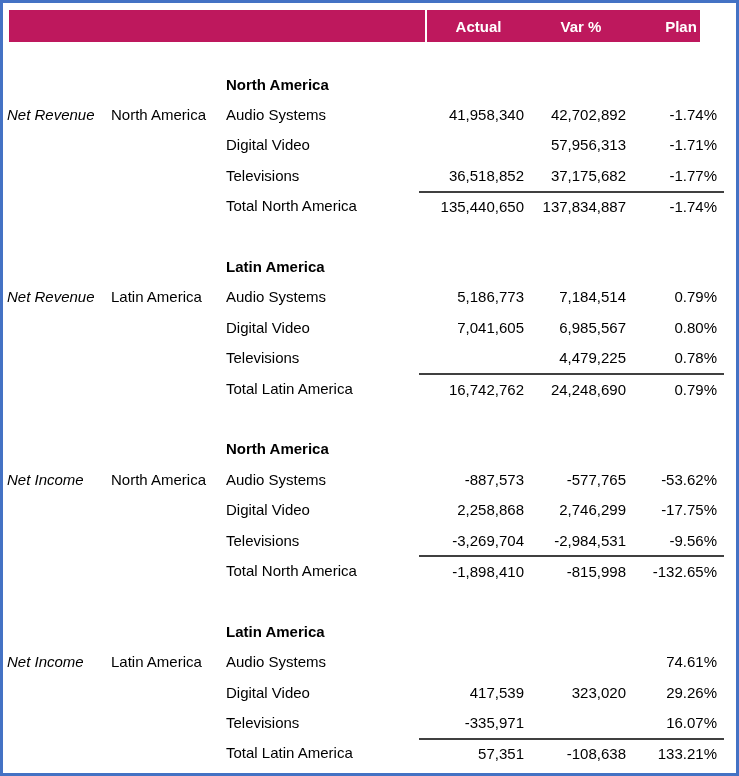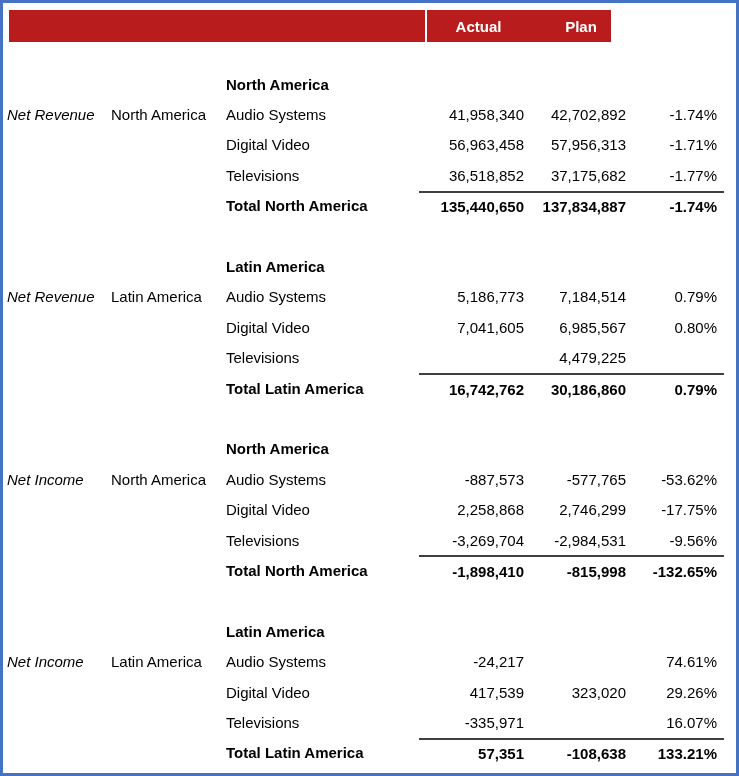--- a/index.html
+++ b/index.html
@@ -20,8 +20,8 @@
   .header-bar {
     position: absolute;
     left: 6px; top: 7px;
-    width: 602px; height: 32px;
-    background: #b91c1c;
+    width: 691px; height: 32px;
+    background: #be185d;
     display: grid;
     grid-template-columns: 416px 105px 102px 98px;
     align-items: stretch;

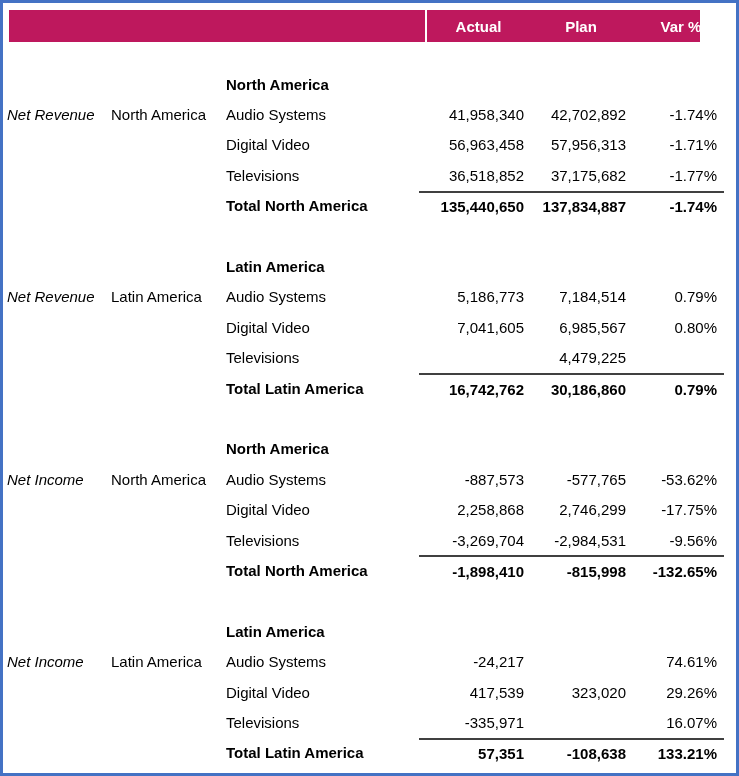--- a/index.html
+++ b/index.html
@@ -67,8 +67,8 @@
   <div class="header-bar">
     <div class="hcell"></div>
     <div class="hcell sep">Actual</div>
+    <div class="hcell">Var %</div>
     <div class="hcell">Plan</div>
-    <div class="hcell">Var %</div>
   </div>
 
   <div class="tbl">

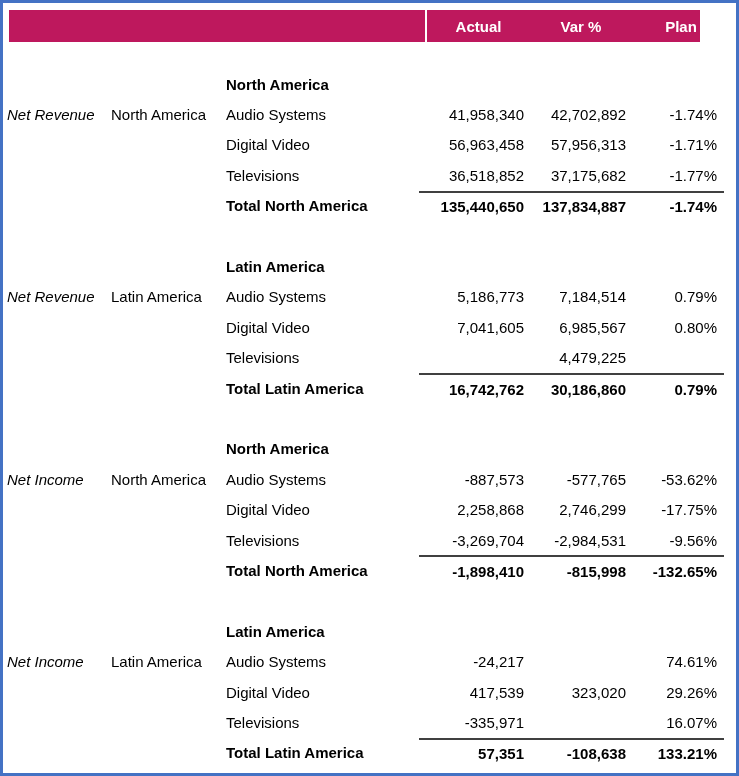--- a/index.html
+++ b/index.html
@@ -87,7 +87,6 @@
     </div>
     <div class="row">
       <div class="cell c3">Digital Video</div>
-      <div class="cell c4 num">56,963,458</div>
       <div class="cell c5 num">57,956,313</div>
       <div class="cell c6 num">-1.71%</div>
     </div>

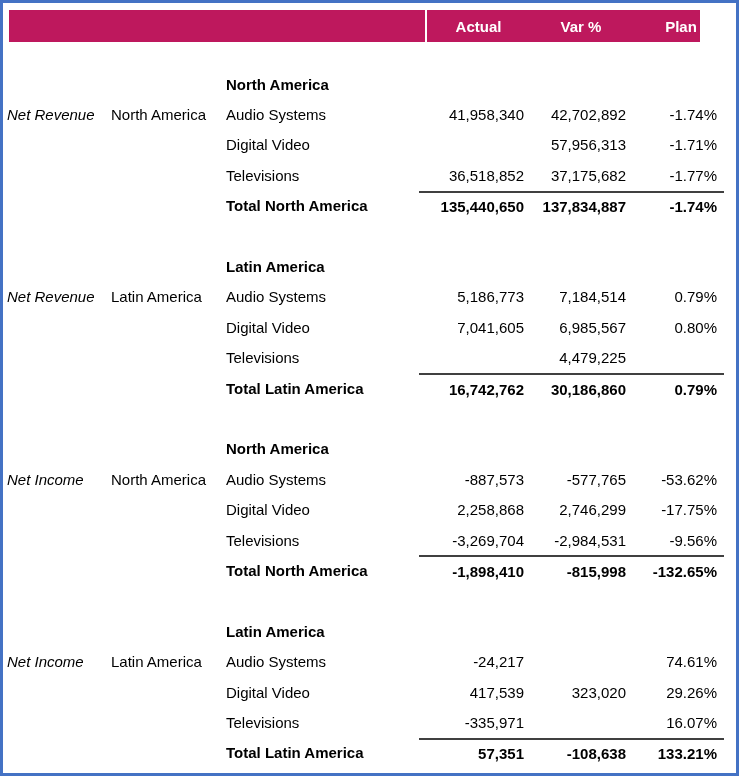--- a/index.html
+++ b/index.html
@@ -54,7 +54,7 @@
   .c6 { grid-column: 6; padding-right: 7px; }
   .num { justify-content: flex-end; text-align: left; }
   .bold { font-weight: bold; }
-  .total-row .cell { font-weight: bold; }
+  .total-row .cell { font-weight: normal; }
   .total-row .num { border-top: 2px solid #404040; }
   .spacer-first { height: 27px; }
   .spacer { height: 30.4px; }

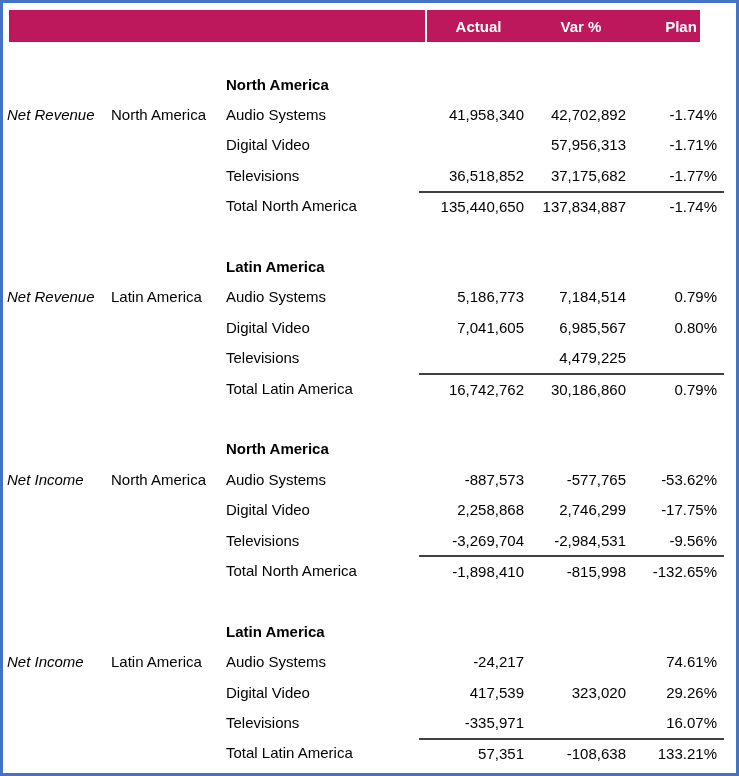--- a/index.html
+++ b/index.html
@@ -124,6 +124,7 @@
     <div class="row">
       <div class="cell c3">Televisions</div>
       <div class="cell c5 num">4,479,225</div>
+      <div class="cell c6 num">0.78%</div>
     </div>
     <div class="row total-row">
       <div class="cell c3">Total Latin America</div>

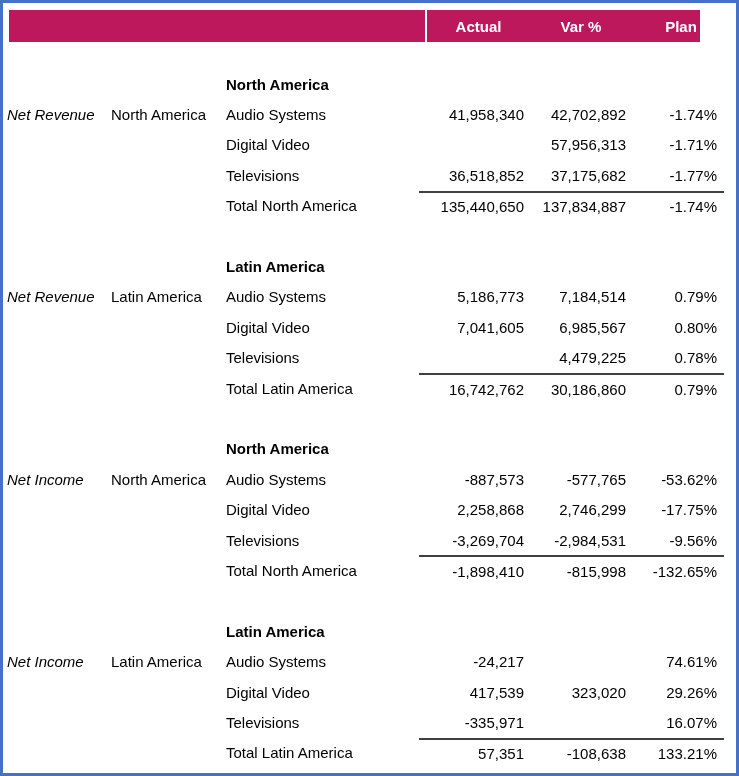--- a/index.html
+++ b/index.html
@@ -129,7 +129,7 @@
     <div class="row total-row">
       <div class="cell c3">Total Latin America</div>
       <div class="cell c4 num">16,742,762</div>
-      <div class="cell c5 num">30,186,860</div>
+      <div class="cell c5 num">24,248,690</div>
       <div class="cell c6 num">0.79%</div>
     </div>
     <div class="spacer"></div>

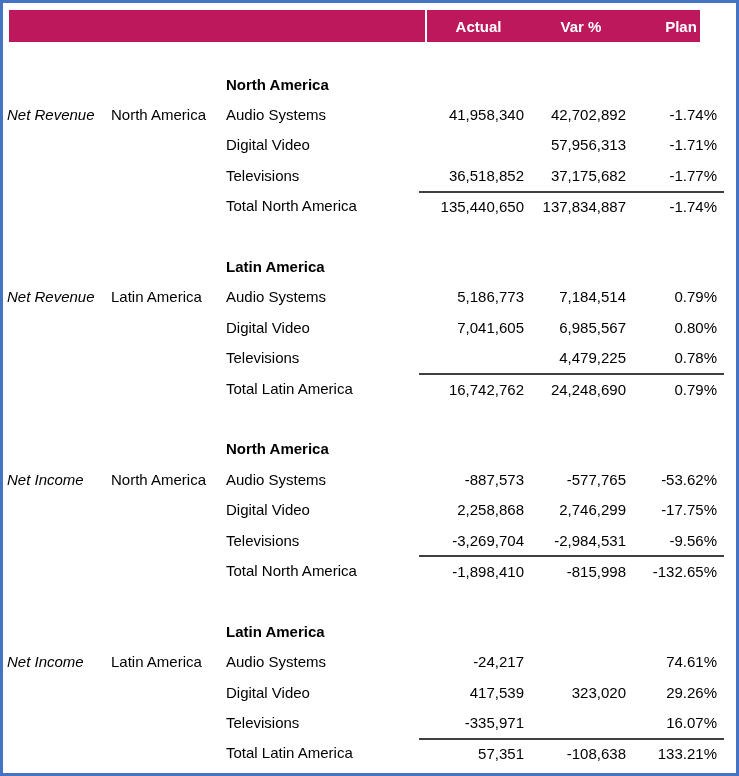--- a/index.html
+++ b/index.html
@@ -172,7 +172,6 @@
       <div class="cell c1">Net Income</div>
       <div class="cell c2">Latin America</div>
       <div class="cell c3">Audio Systems</div>
-      <div class="cell c4 num">-24,217</div>
       <div class="cell c6 num">74.61%</div>
     </div>
     <div class="row">

